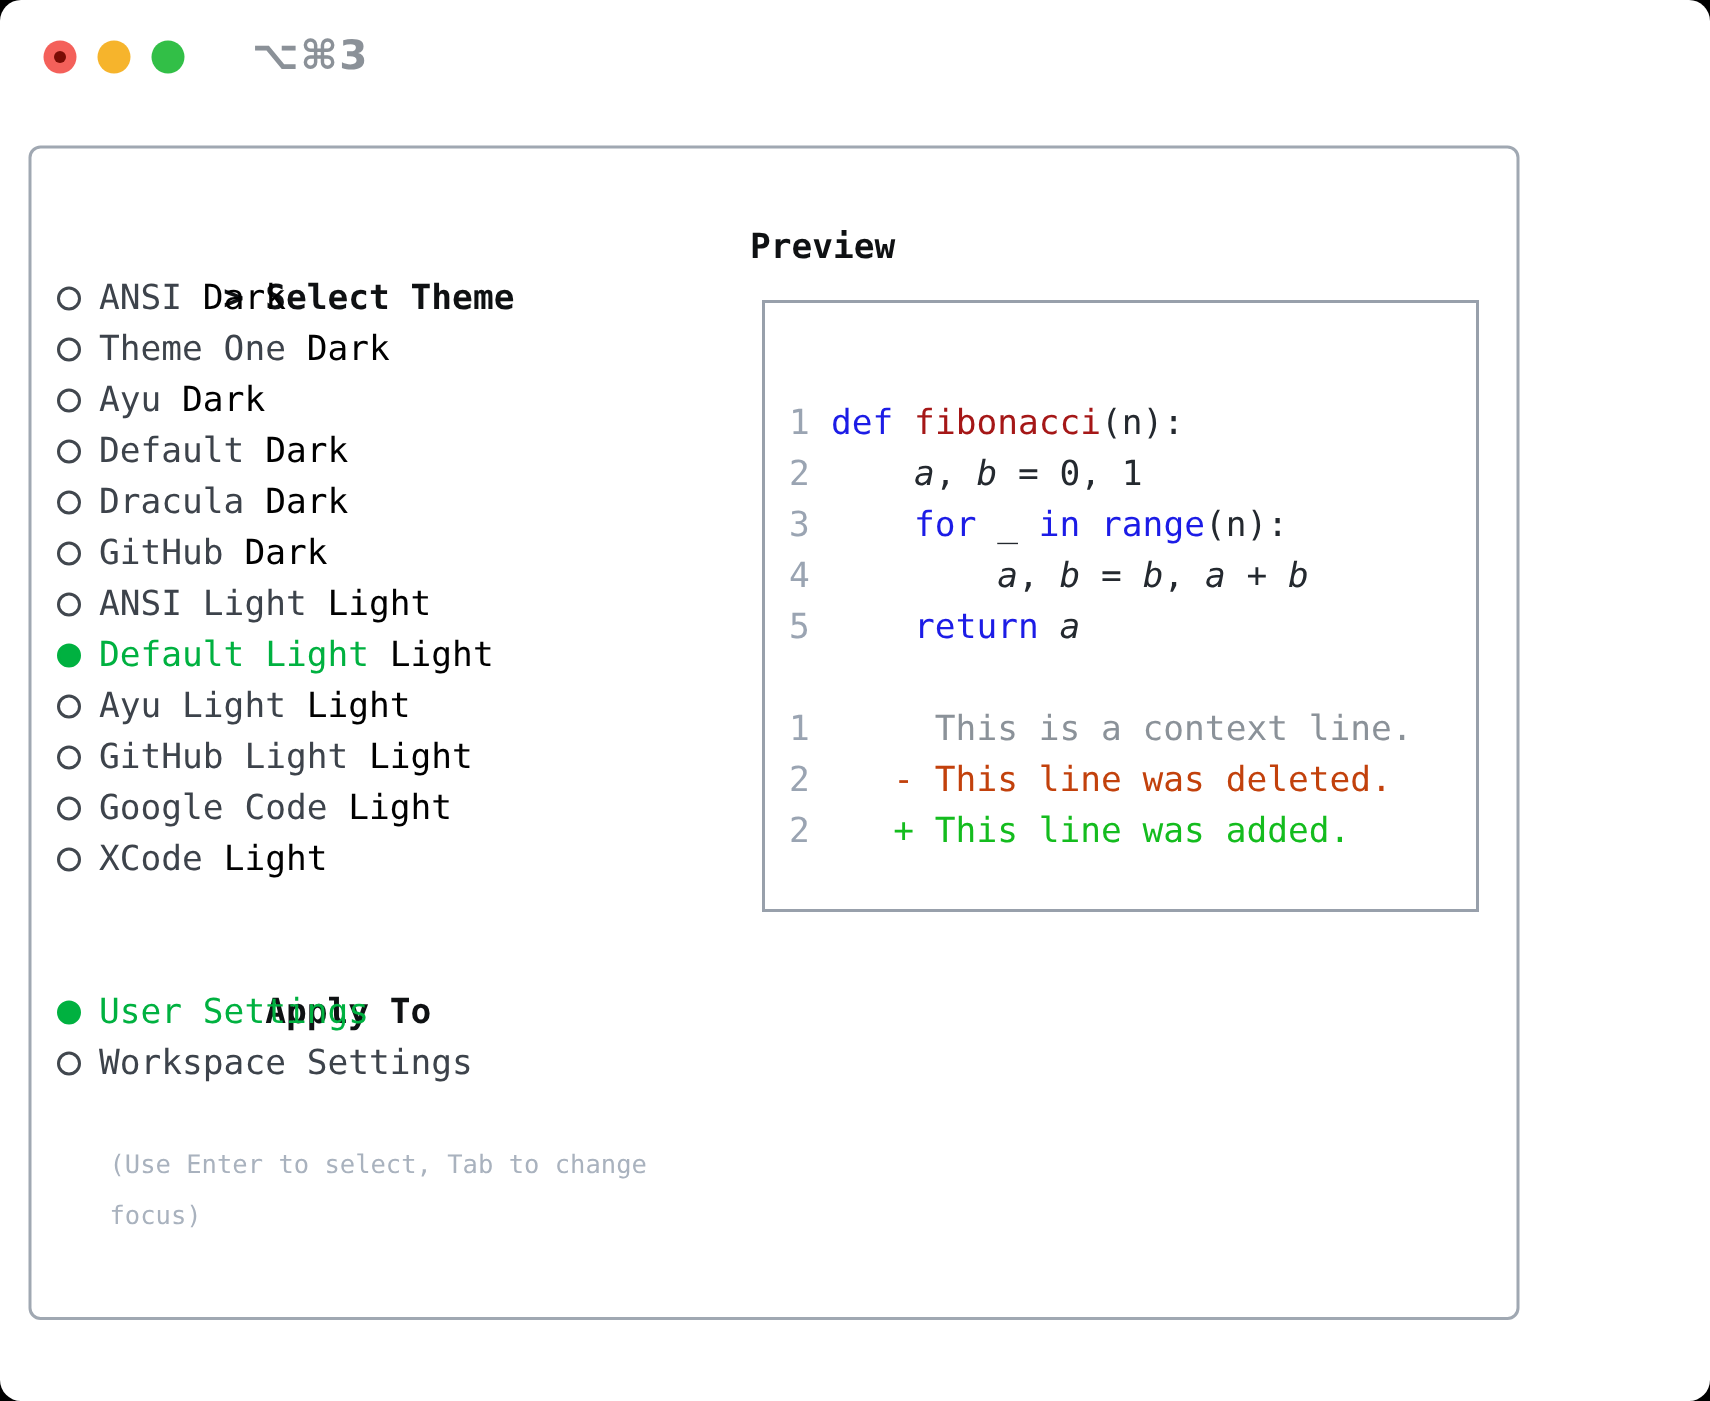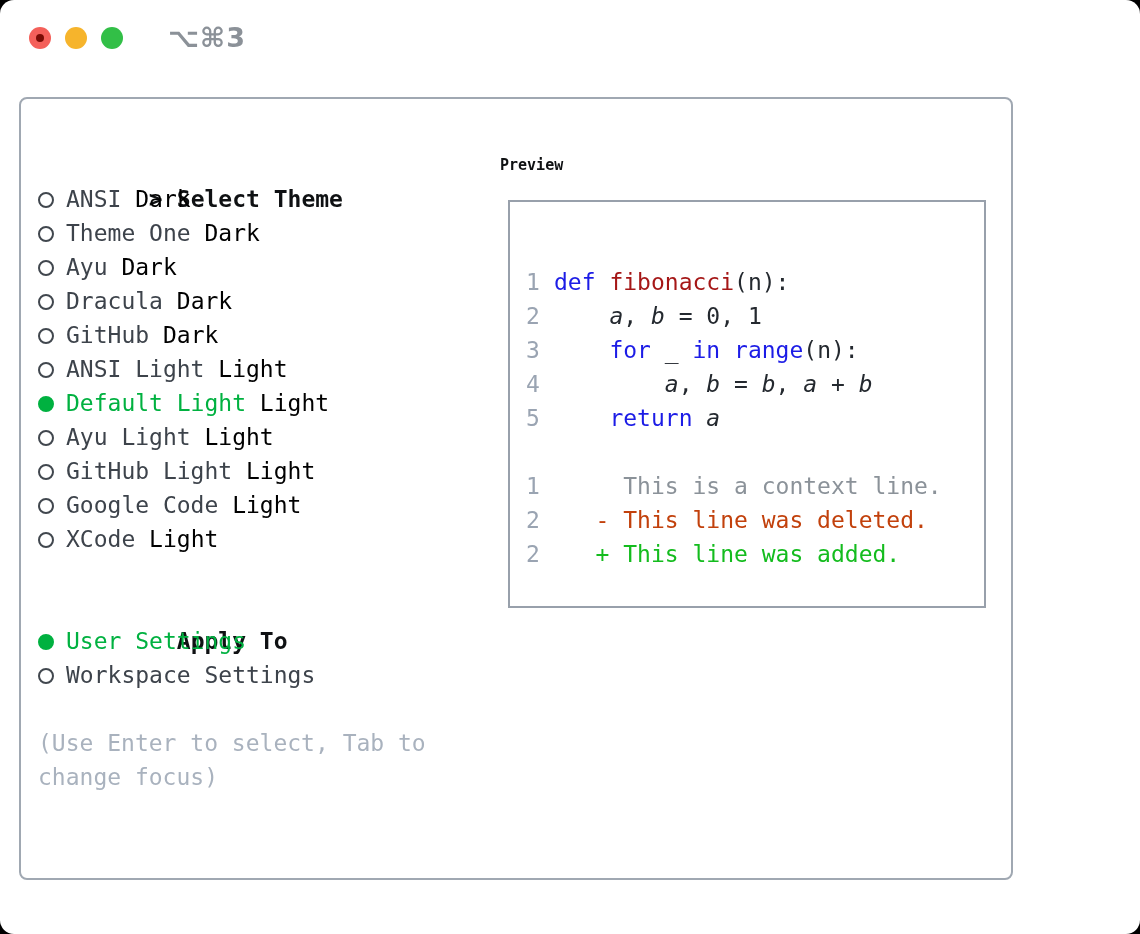--- a/index.html
+++ b/index.html
@@ -40,7 +40,7 @@
   .variant{color:#000000;}
   .hint{width:412px;font-size:23px;line-height:34px;color:#a9b2be;}
   
-  .preview-title{position:absolute;left:479px;top:49px;height:34px;line-height:34px;font-size:15px;font-weight:700;color:#0f1113;}
+  .preview-title{position:absolute;left:479px;top:49px;height:34px;line-height:34px;font-size:23px;font-weight:700;color:#0f1113;}
   .preview-box{
     position:absolute;left:487px;top:101px;width:478px;height:408px;
     border:2px solid #98a0ab;box-sizing:border-box;background:#fff;

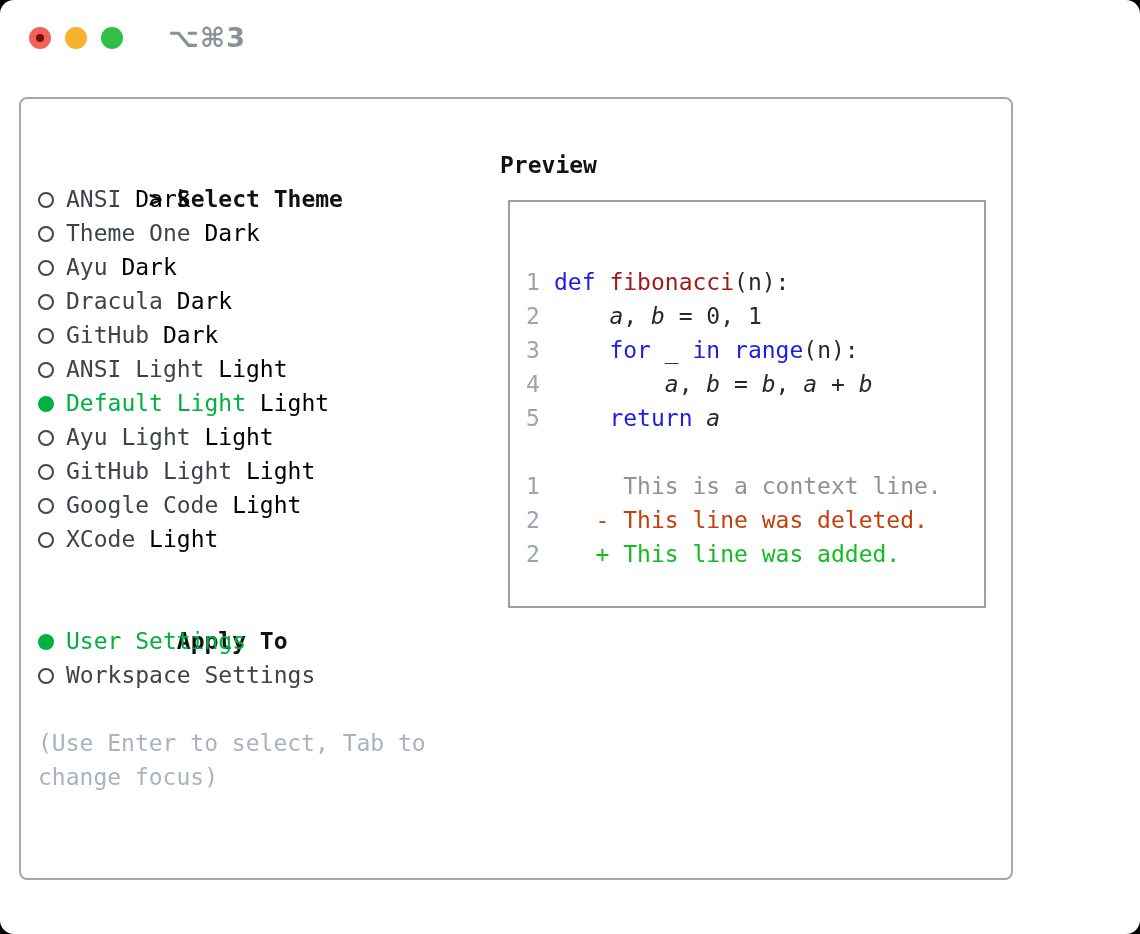--- a/index.html
+++ b/index.html
@@ -80,6 +80,7 @@
           <div class="row item"><span class="marker"><span class="dot"></span></span><span class="name">ANSI</span><span class="variant"> Dark</span></div>
           <div class="row item"><span class="marker"><span class="dot"></span></span><span class="name">Theme One</span><span class="variant"> Dark</span></div>
           <div class="row item"><span class="marker"><span class="dot"></span></span><span class="name">Ayu</span><span class="variant"> Dark</span></div>
+          <div class="row item"><span class="marker"><span class="dot"></span></span><span class="name">Default</span><span class="variant"> Dark</span></div>
           <div class="row item"><span class="marker"><span class="dot"></span></span><span class="name">Dracula</span><span class="variant"> Dark</span></div>
           <div class="row item"><span class="marker"><span class="dot"></span></span><span class="name">GitHub</span><span class="variant"> Dark</span></div>
           <div class="row item"><span class="marker"><span class="dot"></span></span><span class="name">ANSI Light</span><span class="variant"> Light</span></div>

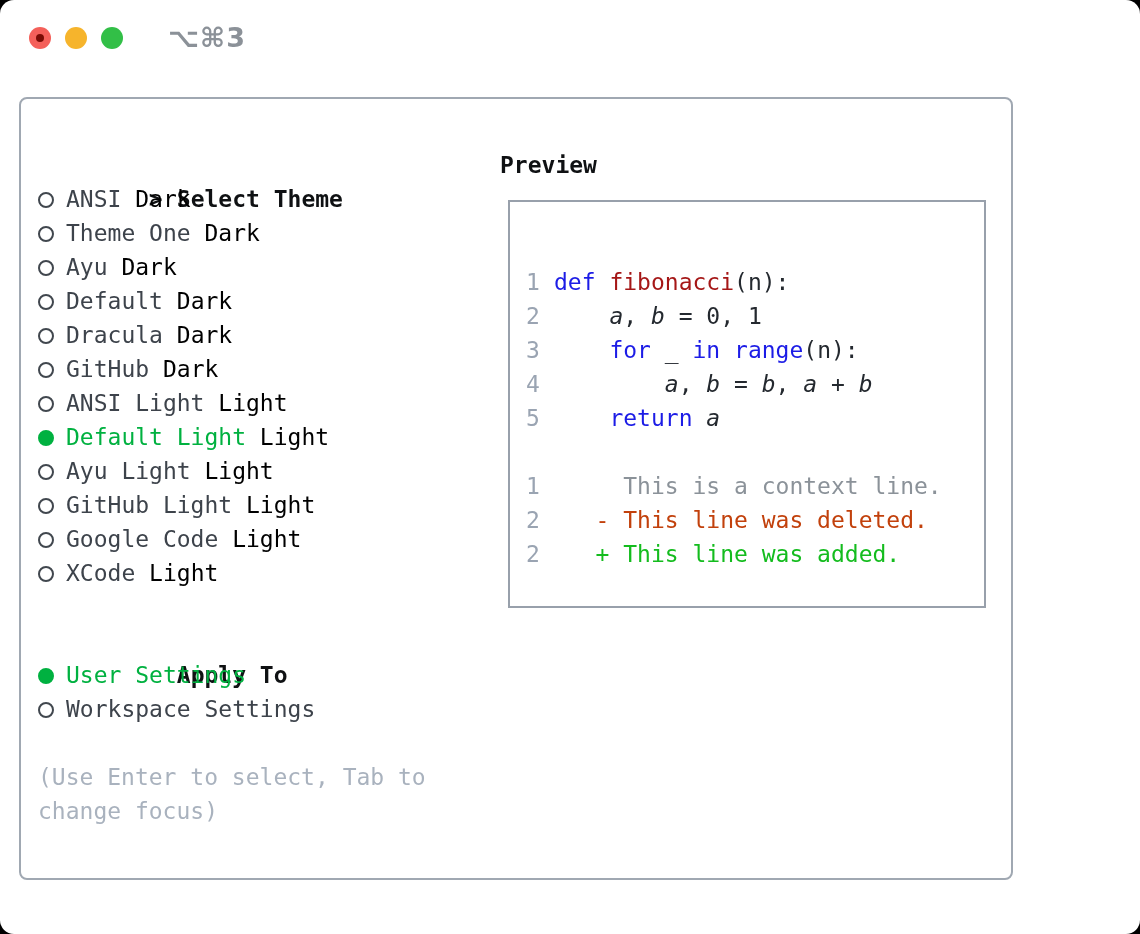--- a/index.html
+++ b/index.html
@@ -38,7 +38,7 @@
   .dot.filled{background:var(--accent);border-color:var(--accent);}
   .item.selected .name{color:var(--accent);}
   .variant{color:#000000;}
-  .hint{width:412px;font-size:23px;line-height:34px;color:#a9b2be;}
+  .hint{width:412px;font-size:17px;line-height:34px;color:#a9b2be;margin-left:35px;}
   
   .preview-title{position:absolute;left:479px;top:49px;height:34px;line-height:34px;font-size:23px;font-weight:700;color:#0f1113;}
   .preview-box{

